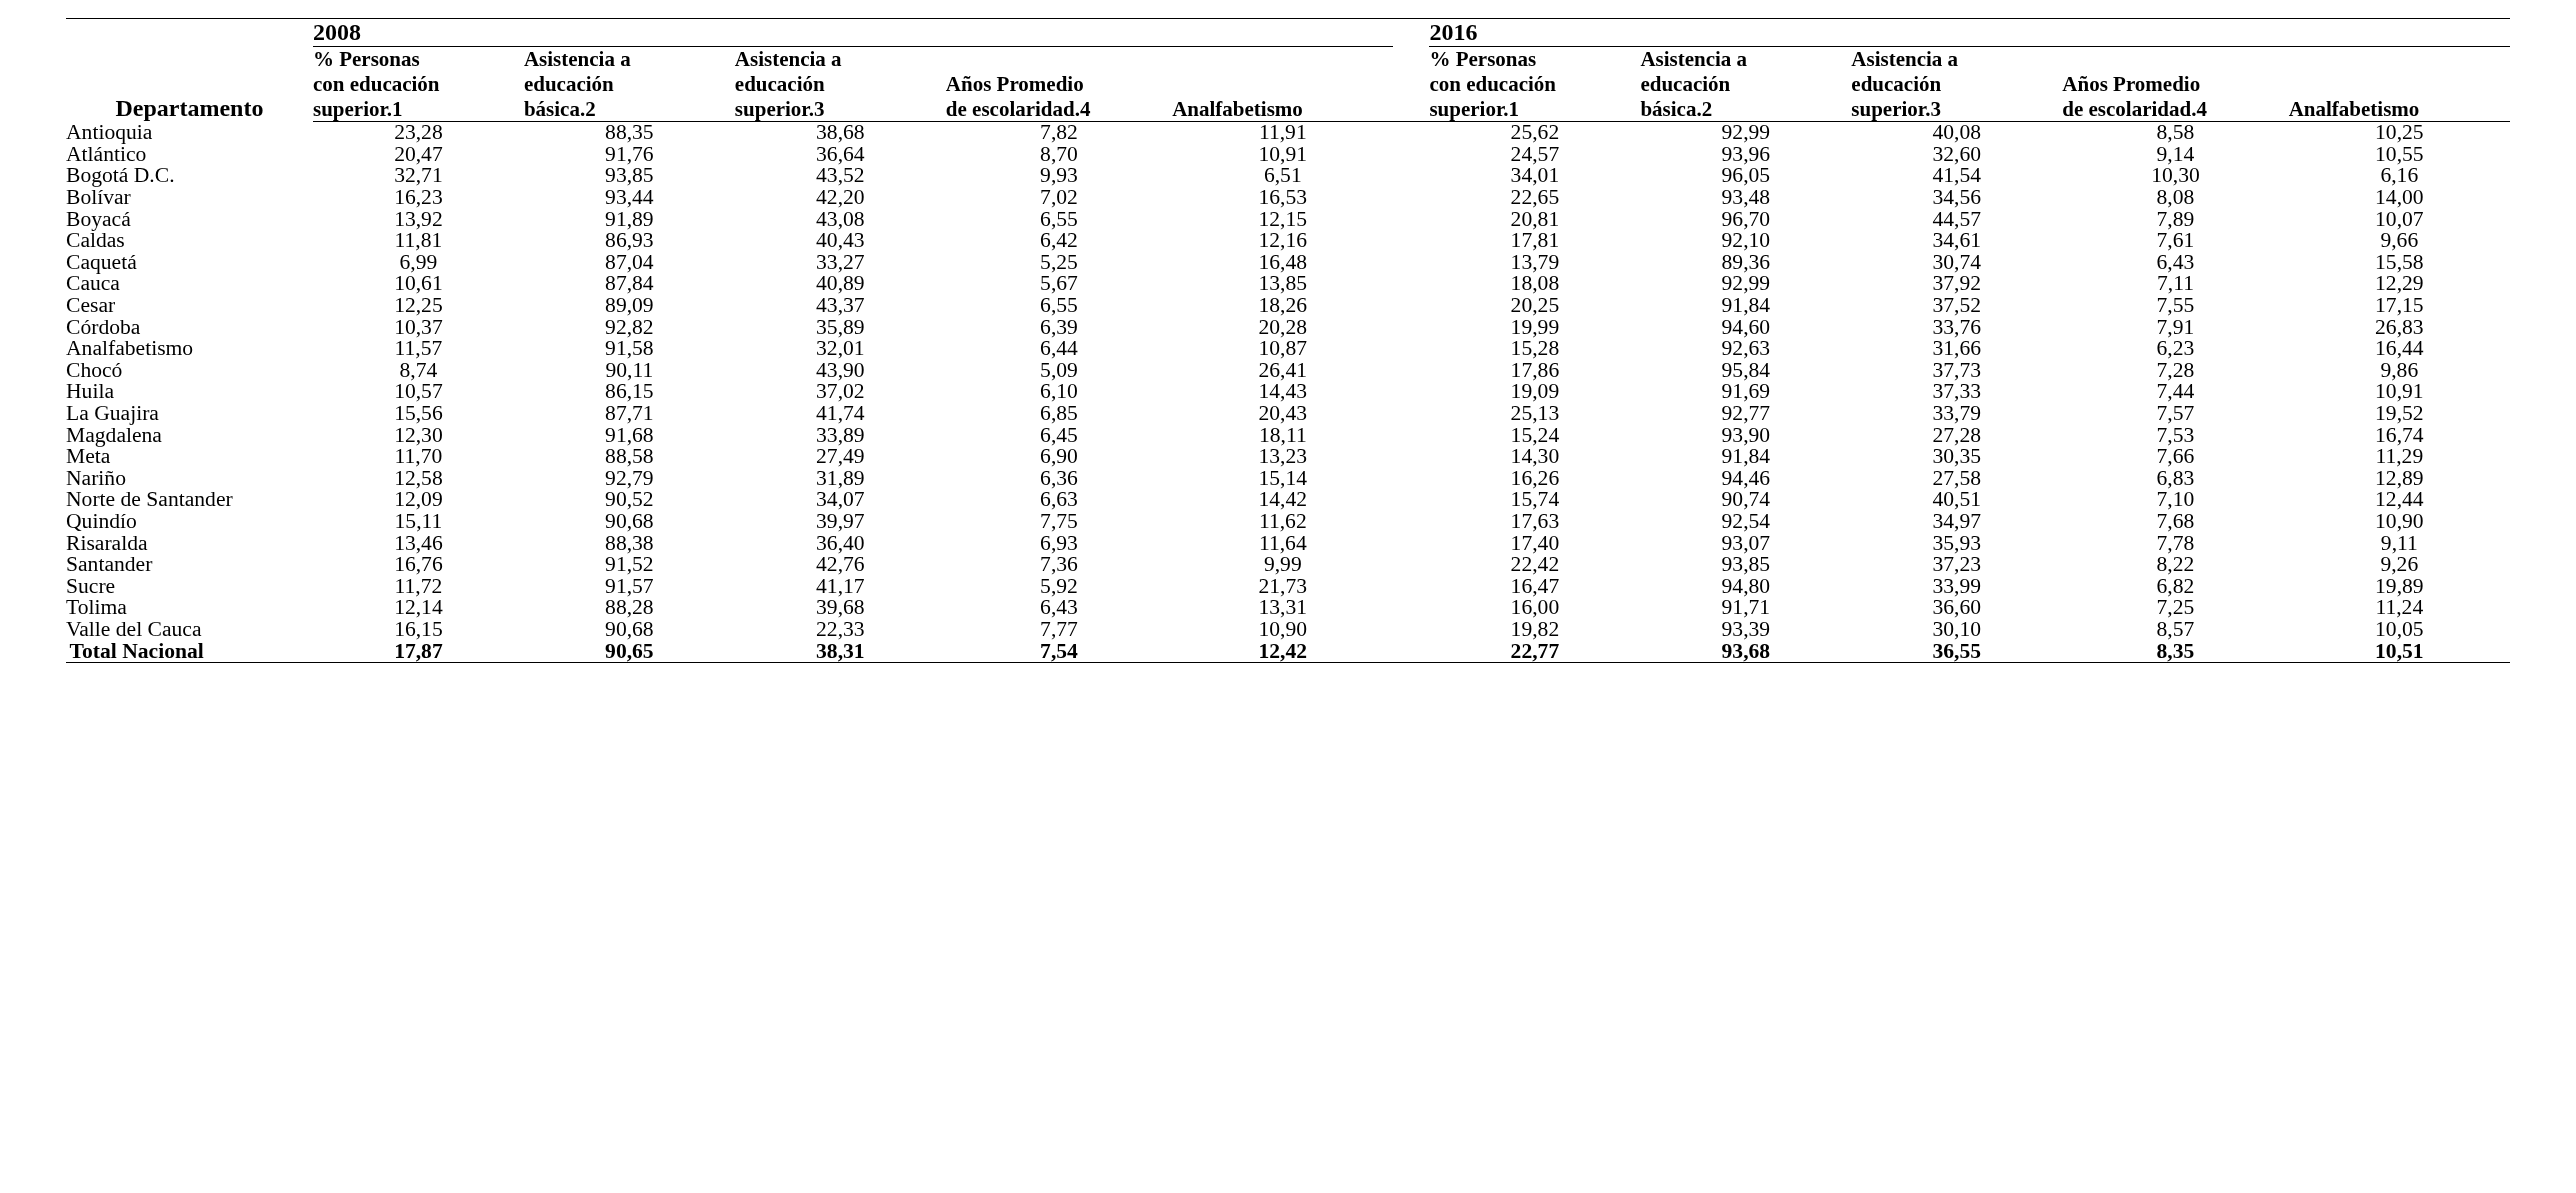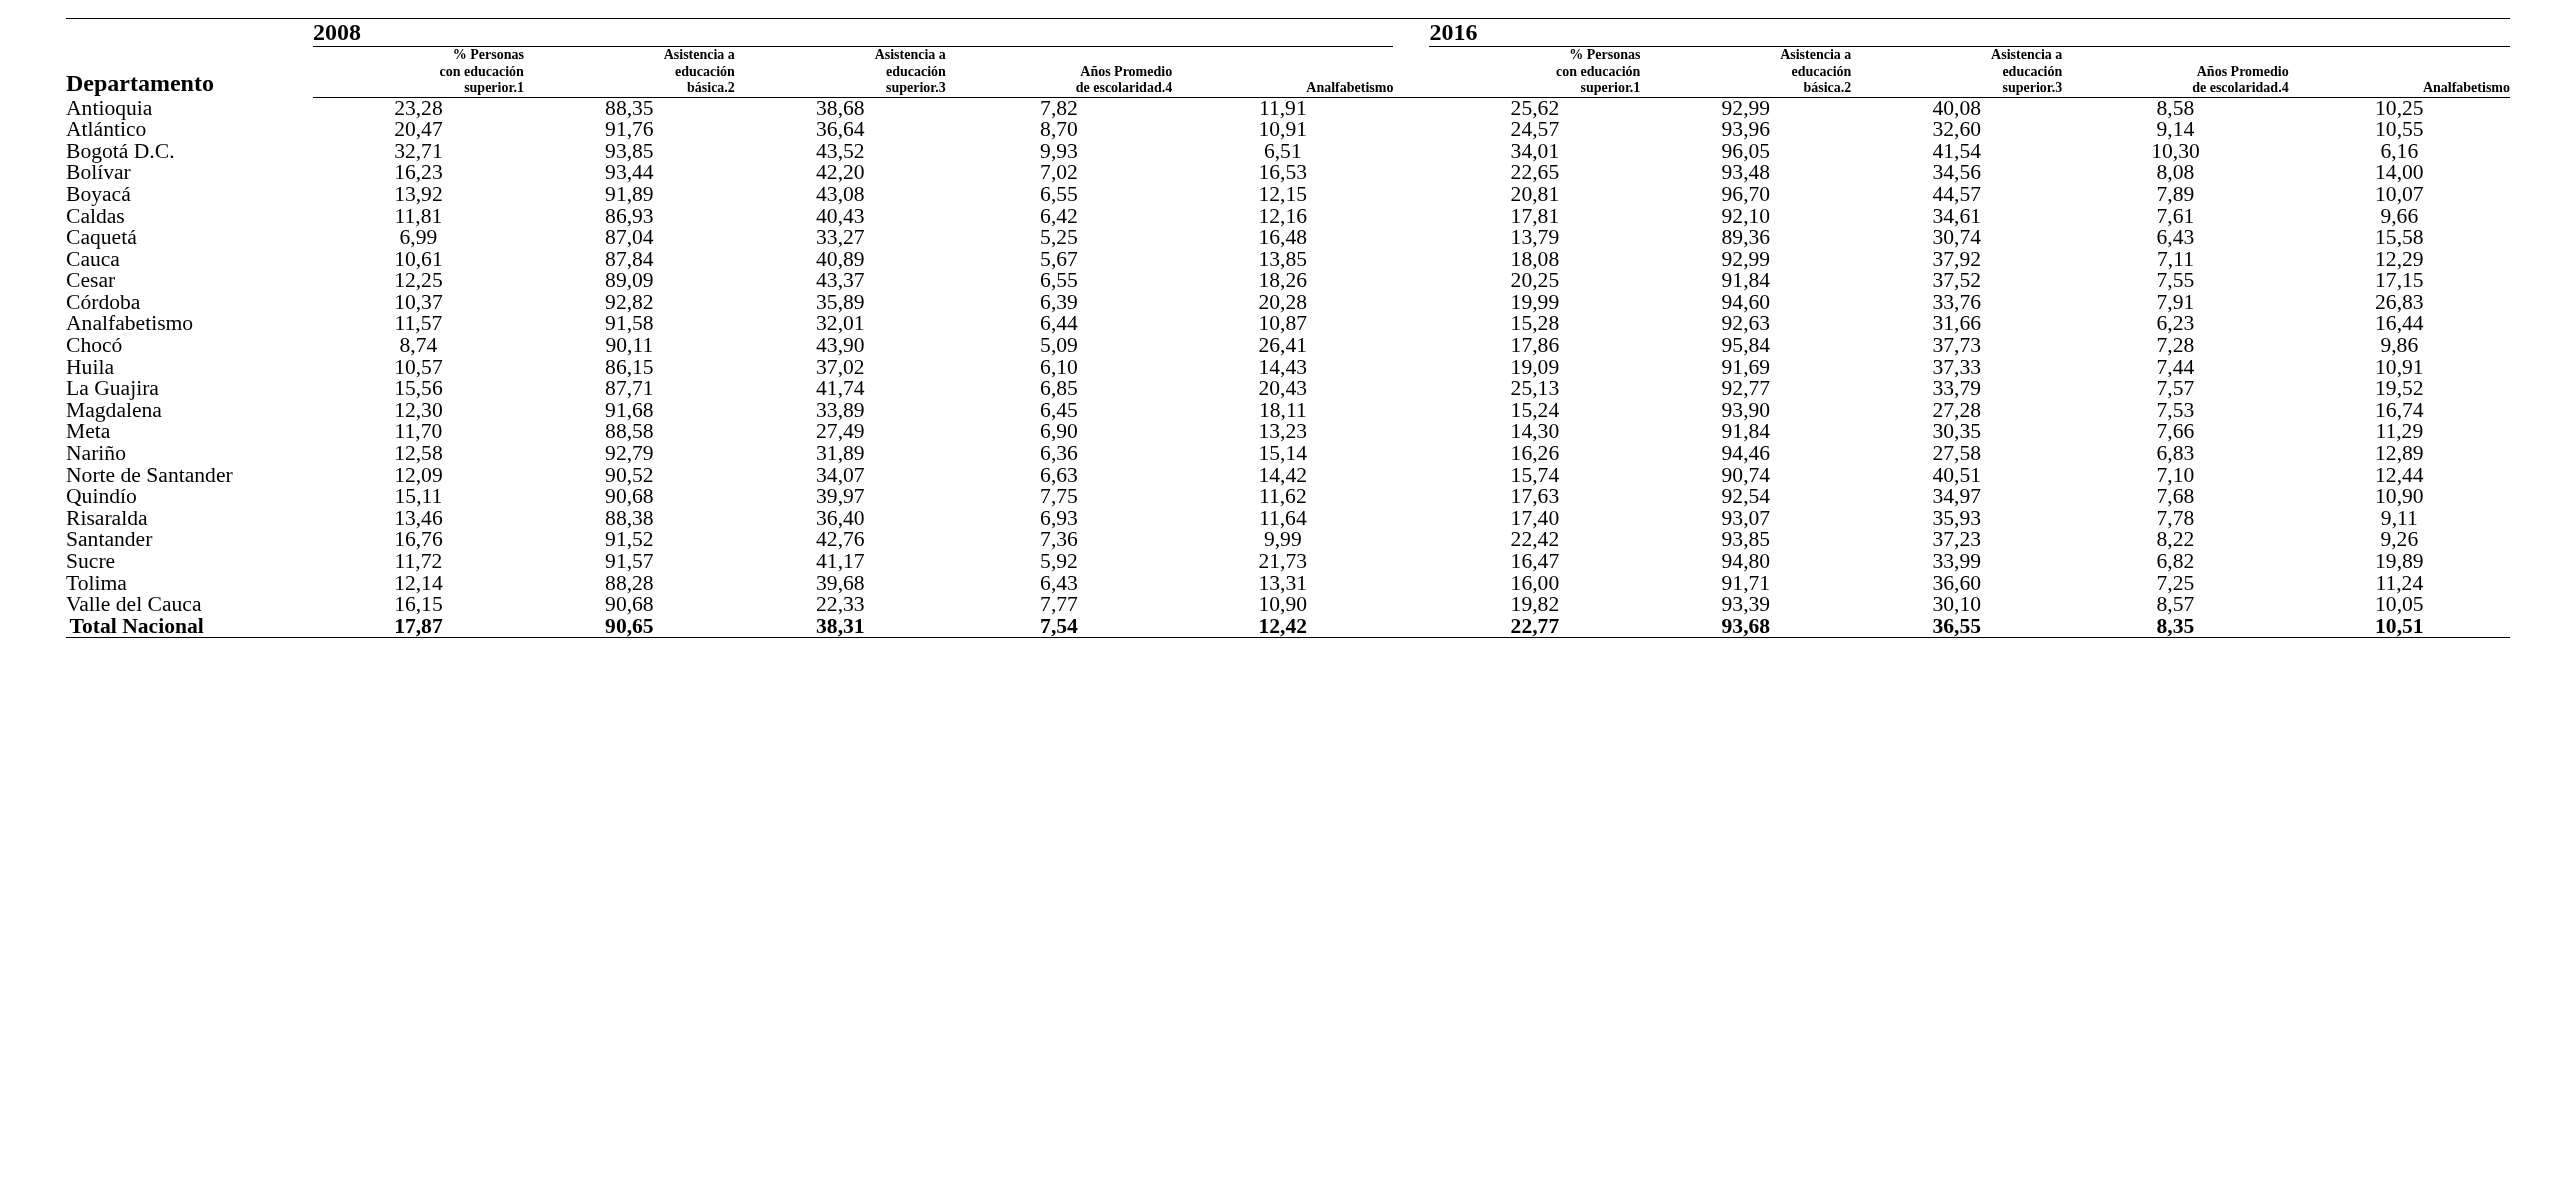--- a/index.html
+++ b/index.html
@@ -56,8 +56,8 @@
   }
   .col-head {
     font-weight: bold;
-    font-size: 14px;
-    text-align: right;
+    font-size: 21px;
+    text-align: left;
     line-height: 1.18;
     padding: 7.2px 4.8px 13px 4.8px;
     vertical-align: bottom;

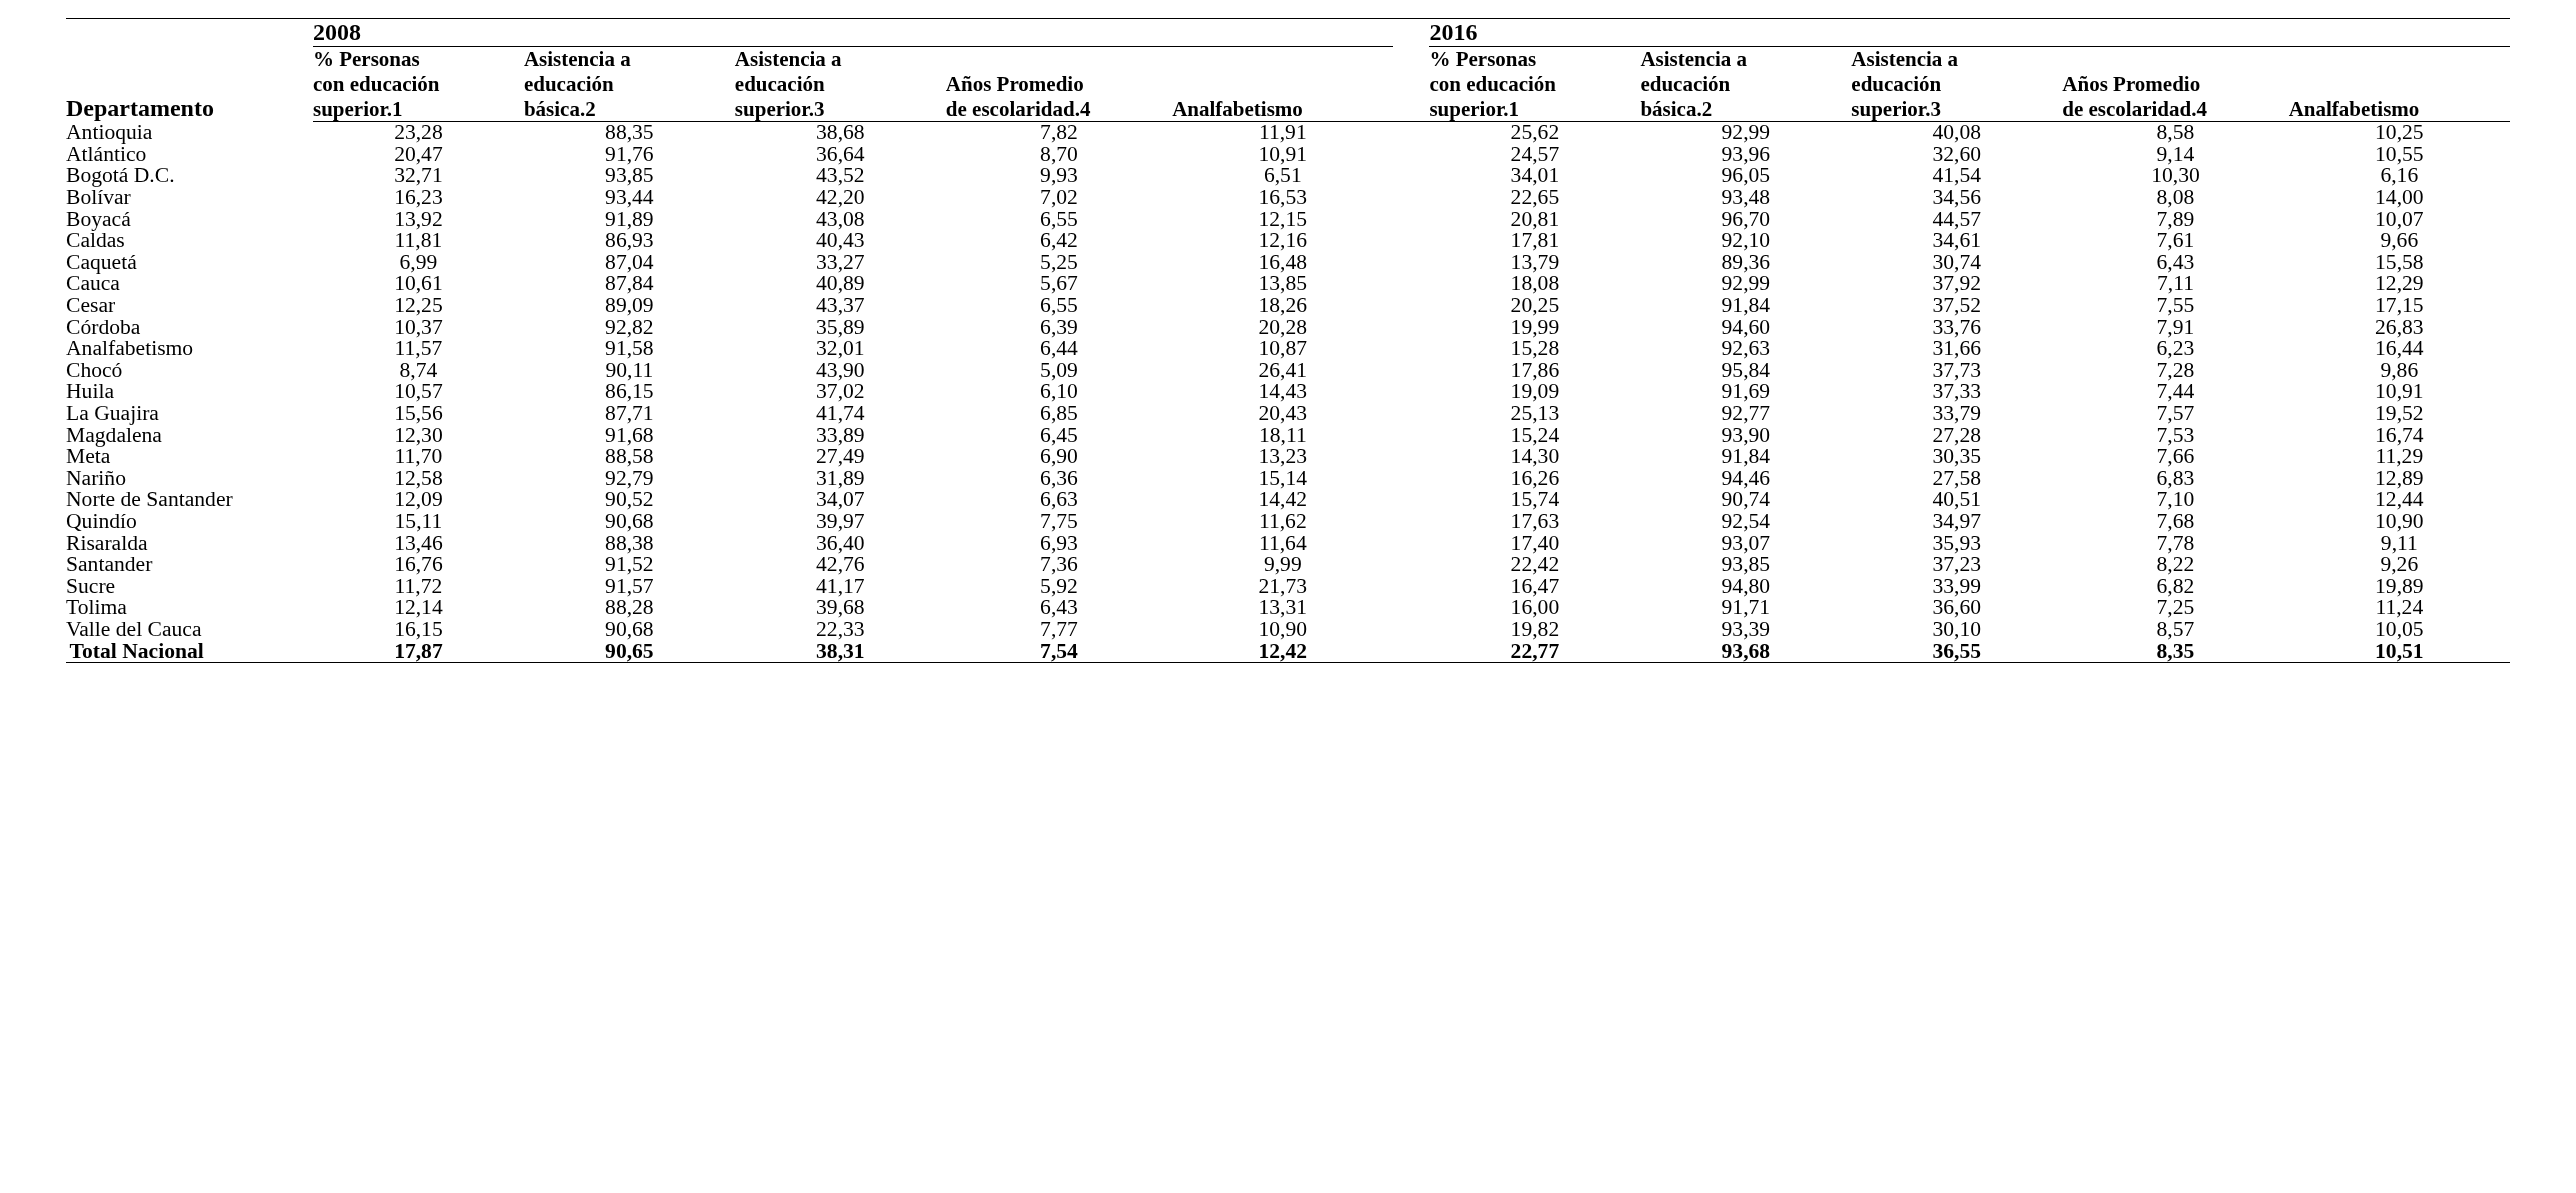--- a/index.html
+++ b/index.html
@@ -42,6 +42,7 @@
   .dept-head {
     font-weight: bold;
     font-size: 24px;
+    text-align: center;
     vertical-align: middle;
     padding-bottom: 17px;
   }

